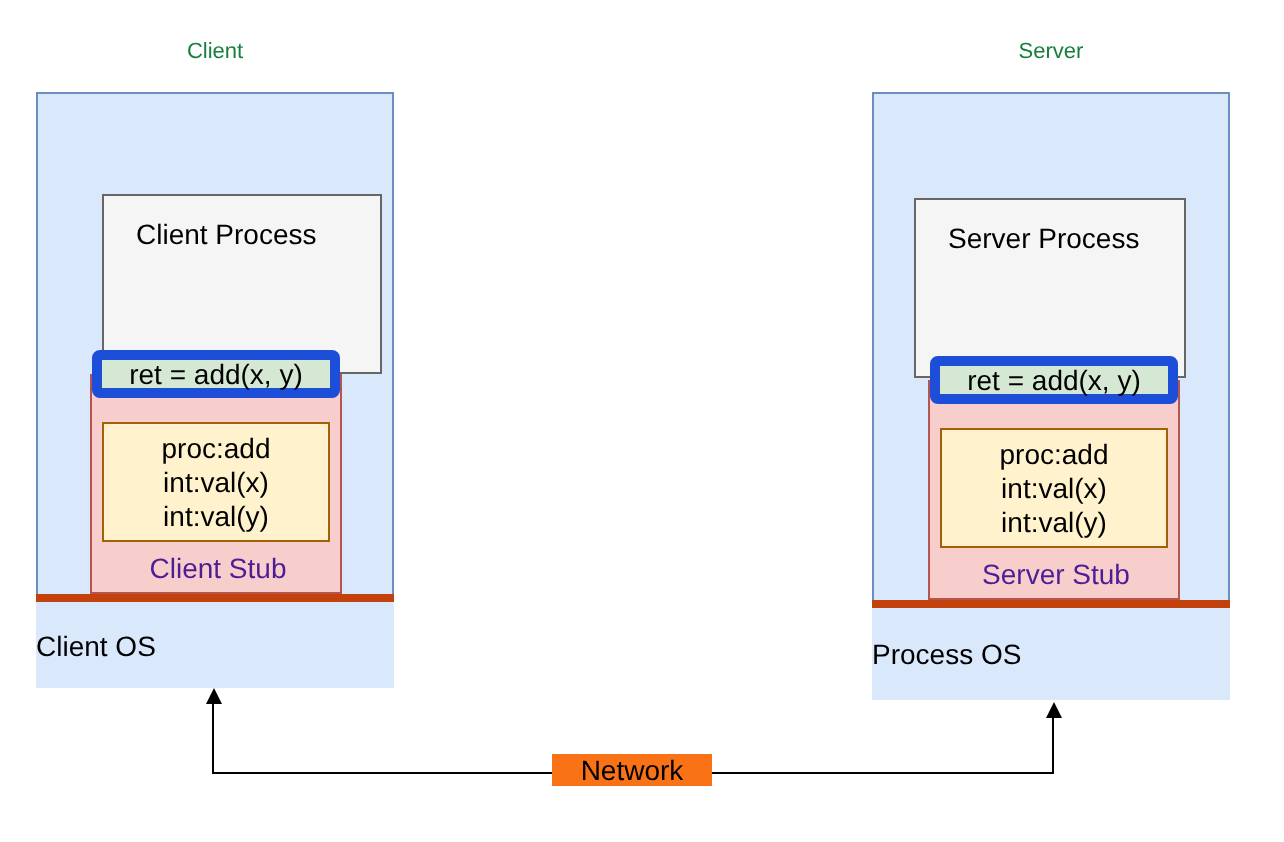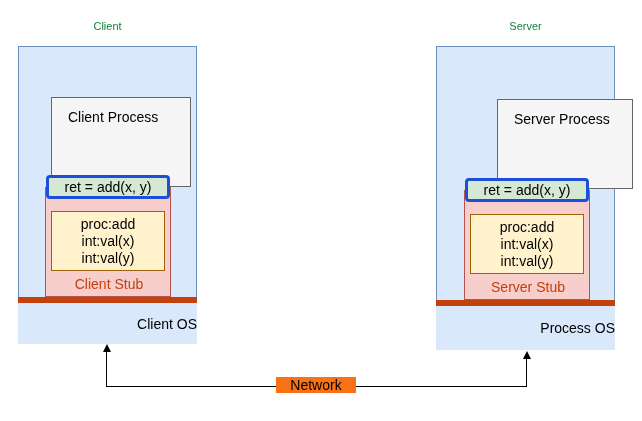--- a/index.html
+++ b/index.html
@@ -150,7 +150,7 @@
     <span>Process OS</span>
   </div>
 
-  <div class="abs process-box" style="left:457px; top:99px; width:136px; height:90px;margin-left:40px;">
+  <div class="abs process-box" style="left:457px; top:99px; width:136px; height:90px;">
     <div class="abs process-label" style="left:16px; top:11px;">Server Process</div>
   </div>
 

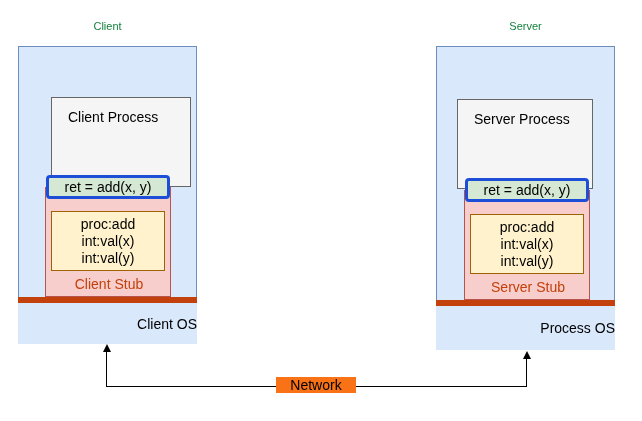--- a/index.html
+++ b/index.html
@@ -86,7 +86,7 @@
   
   .call-box {
     background: #d5e8d4;
-    border: 3px solid #1d4ed8;
+    border: 5px solid #1d4ed8;
     border-radius: 4px;
     display: flex;
     align-items: center;

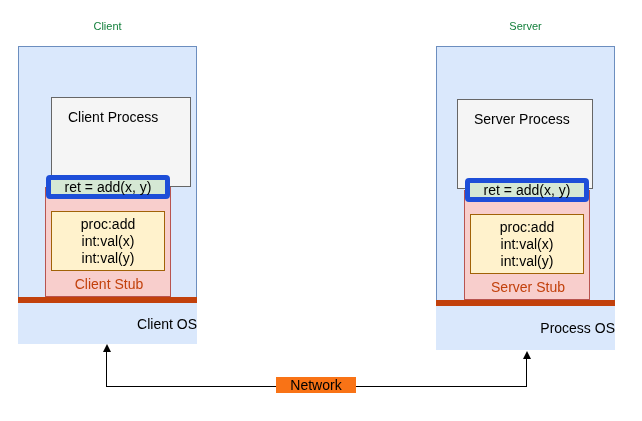--- a/index.html
+++ b/index.html
@@ -62,7 +62,7 @@
   }
   .stub-label {
     font-size: 14px;
-    color: #c2410c;
+    color: #4c1d95;
     text-align: center;
     white-space: nowrap;
   }

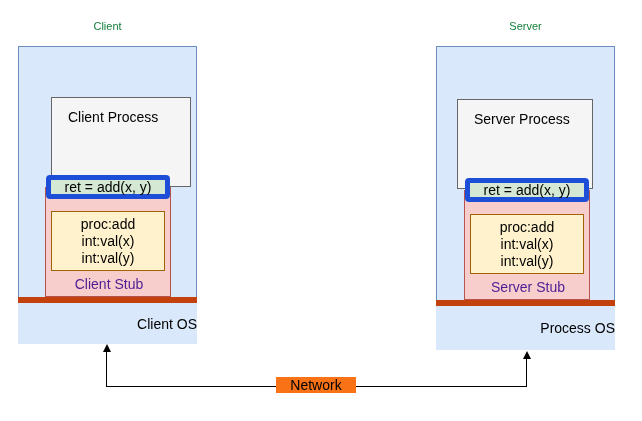--- a/index.html
+++ b/index.html
@@ -36,10 +36,10 @@
 
   
   .os-strip {
-    border-top: 6px solid #c2410c;
+    border-top: 4px solid #c2410c;
     display: flex;
     align-items: center;
-    justify-content: flex-end;
+    justify-content: flex-start;
     font-size: 14px;
     color: #000000;
   }

